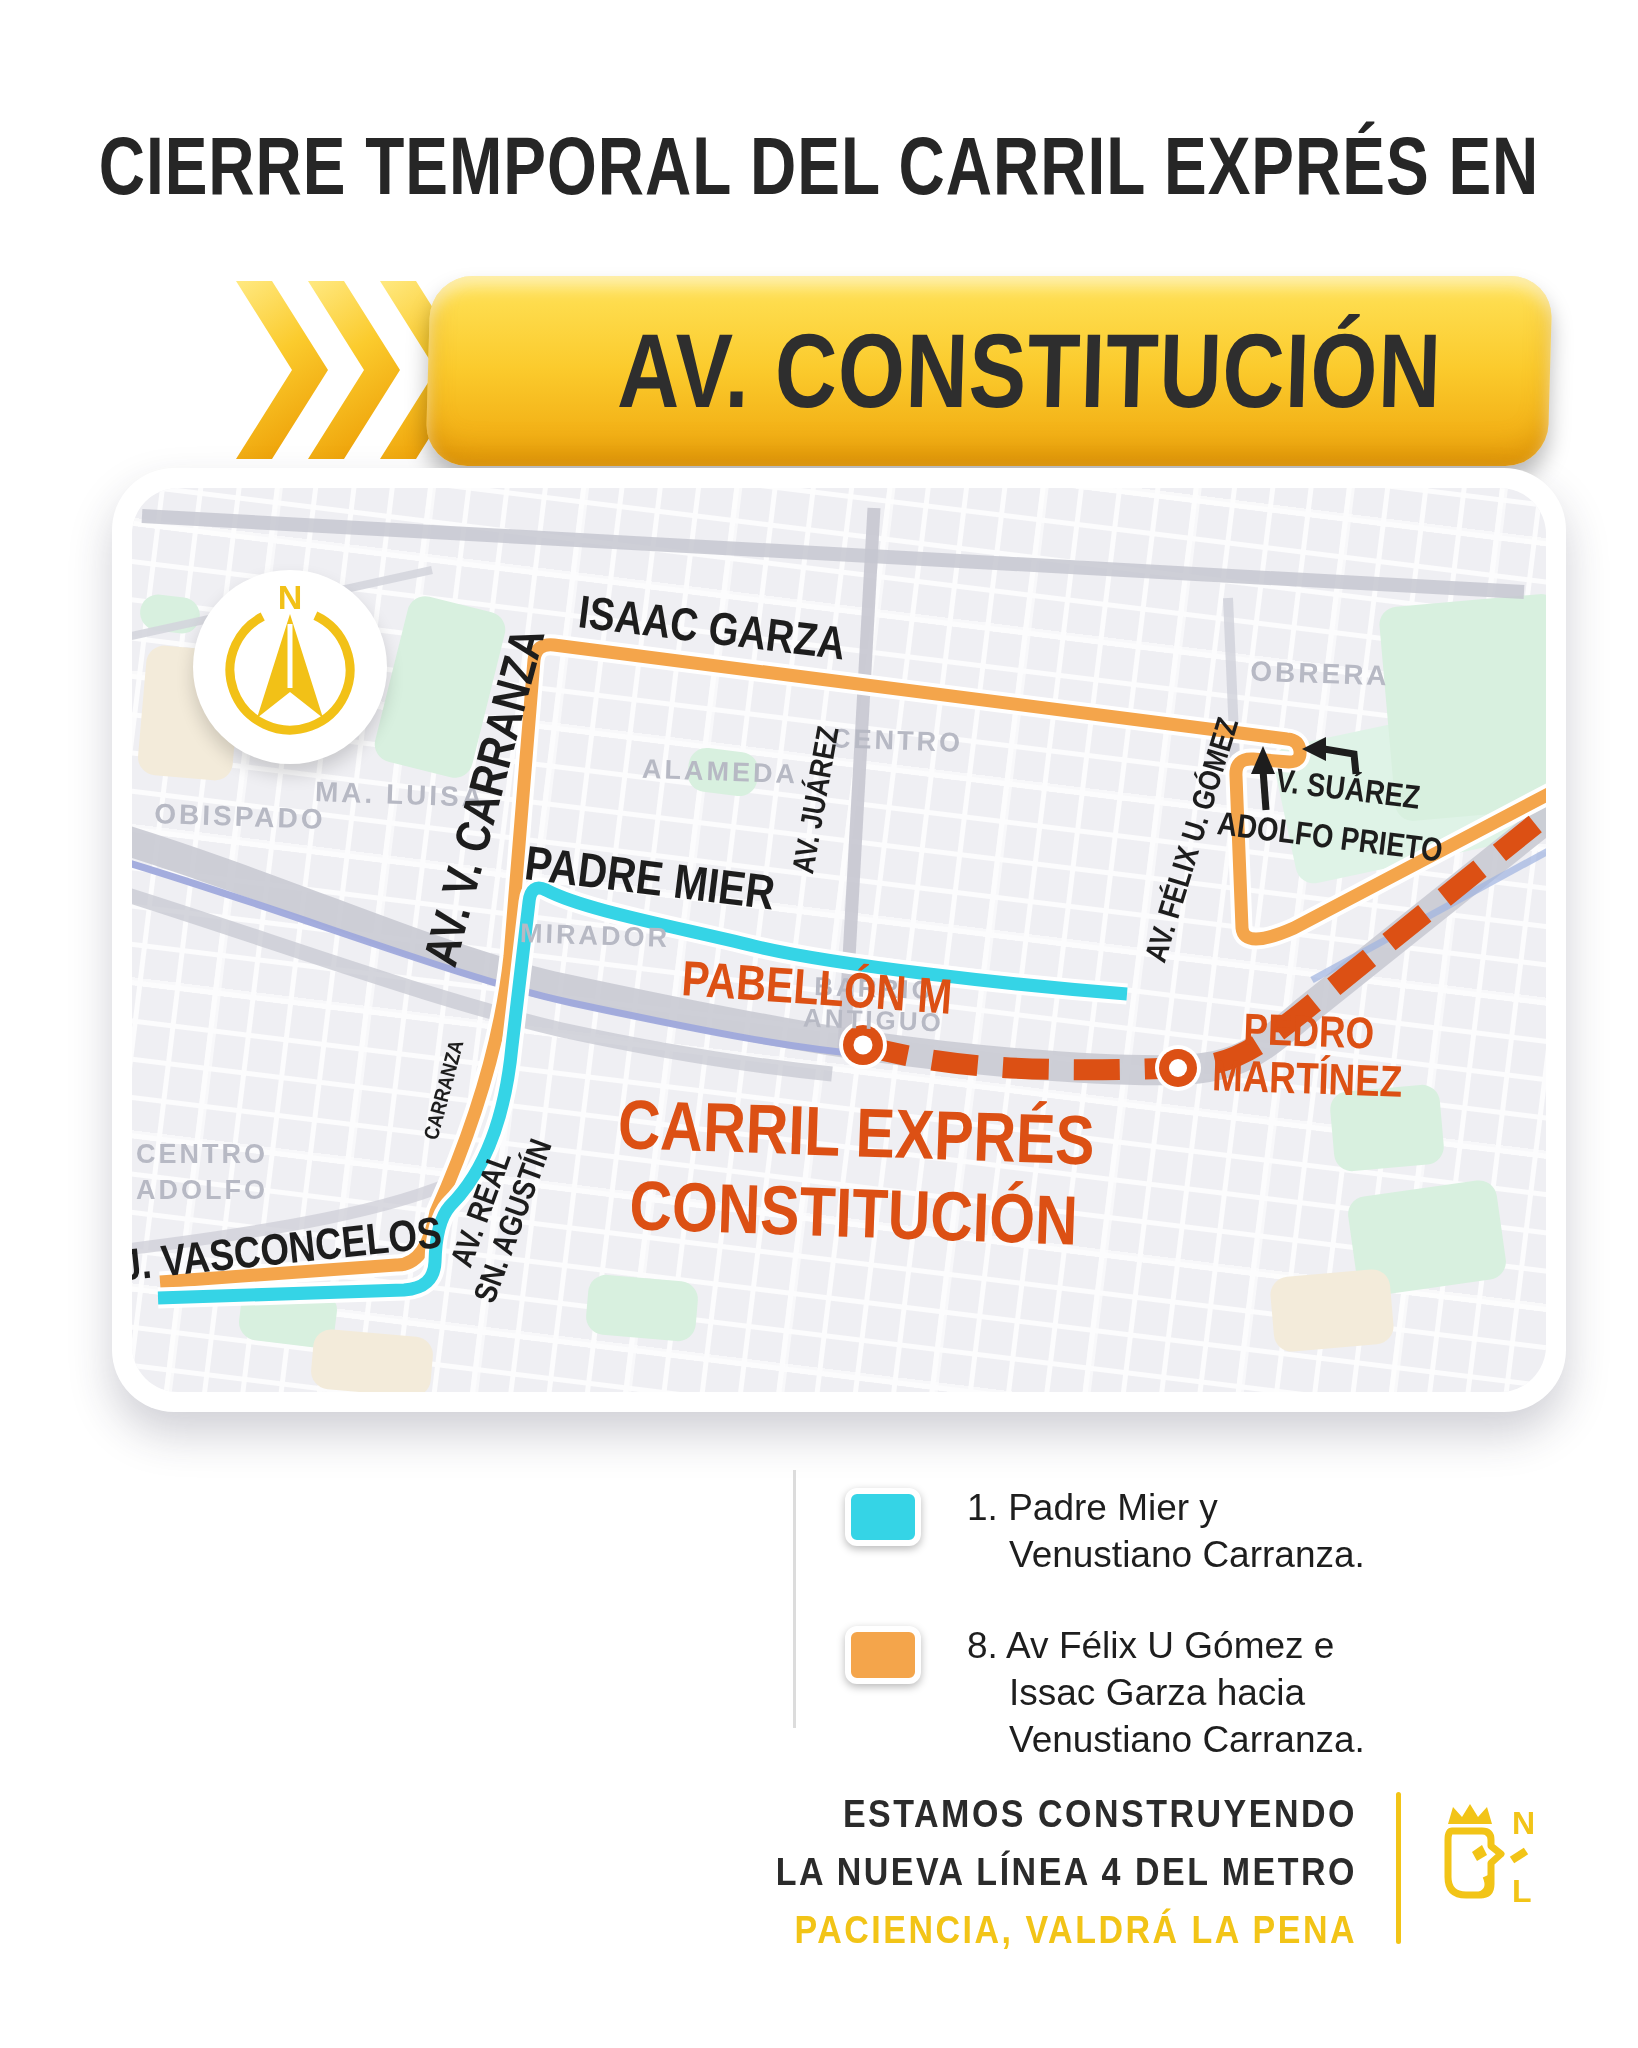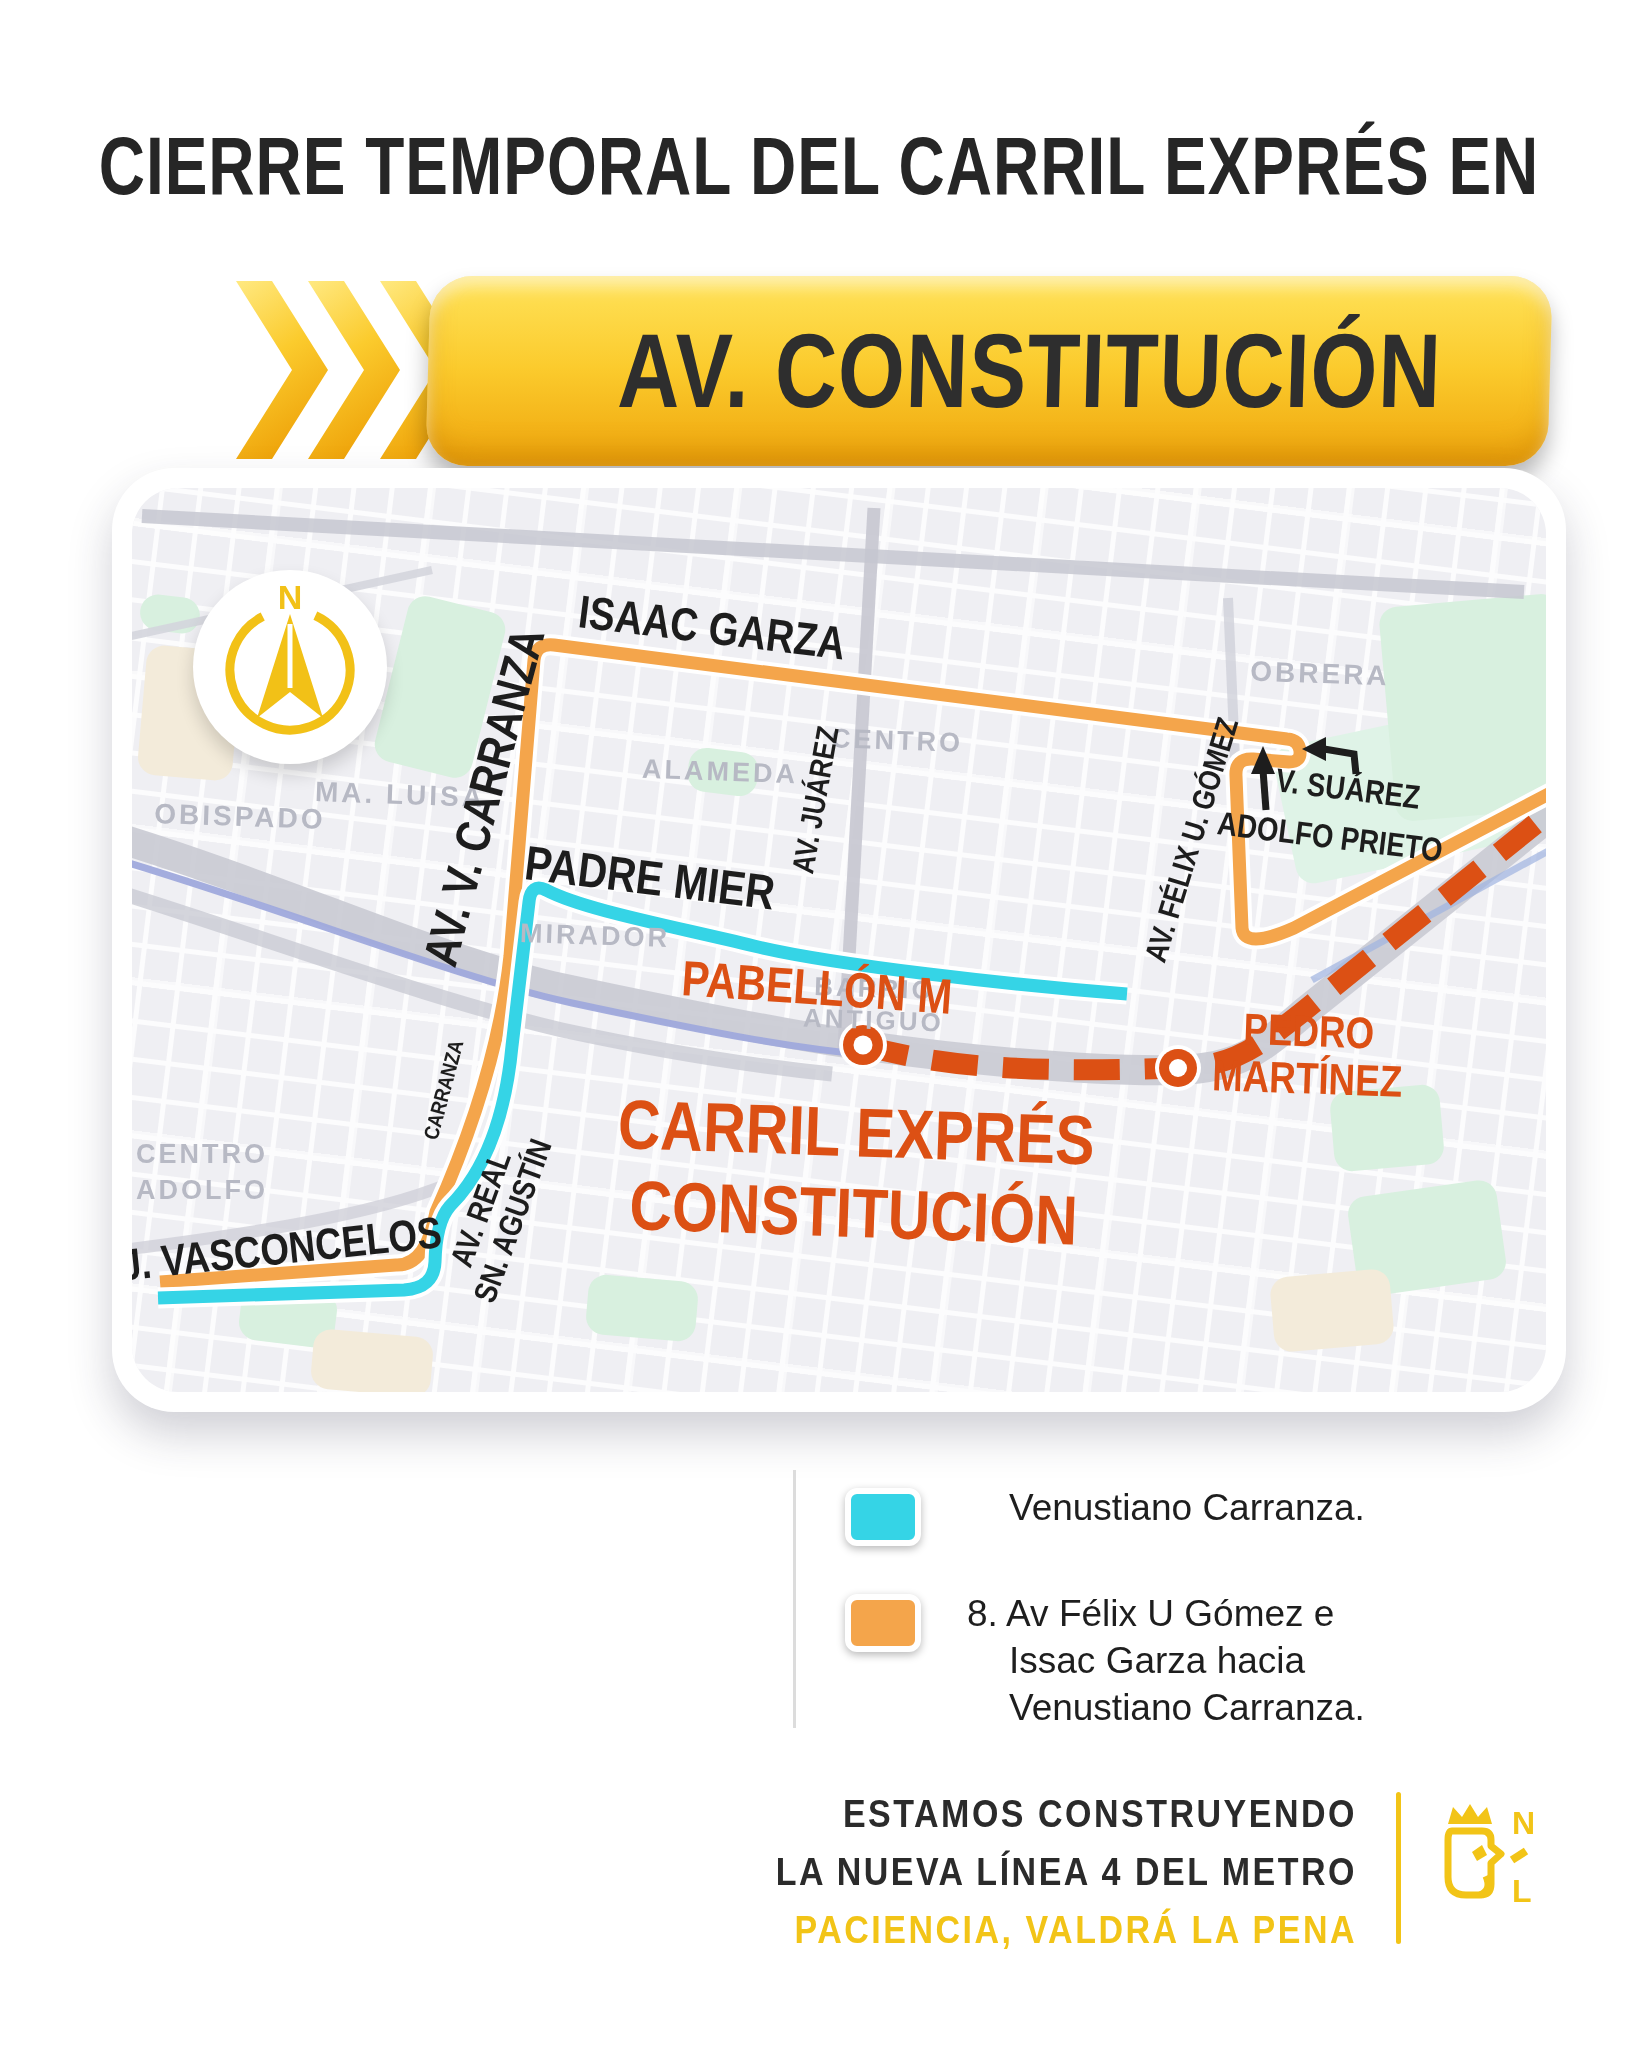--- a/index.html
+++ b/index.html
@@ -202,6 +202,7 @@
     <div class="legend-row">
       <div class="swatch" style="background:#35D4E6;"></div>
       <div class="legend-text">
+        <div>1. Padre Mier y</div>
         <div class="cont">Venustiano Carranza.</div>
       </div>
     </div>

